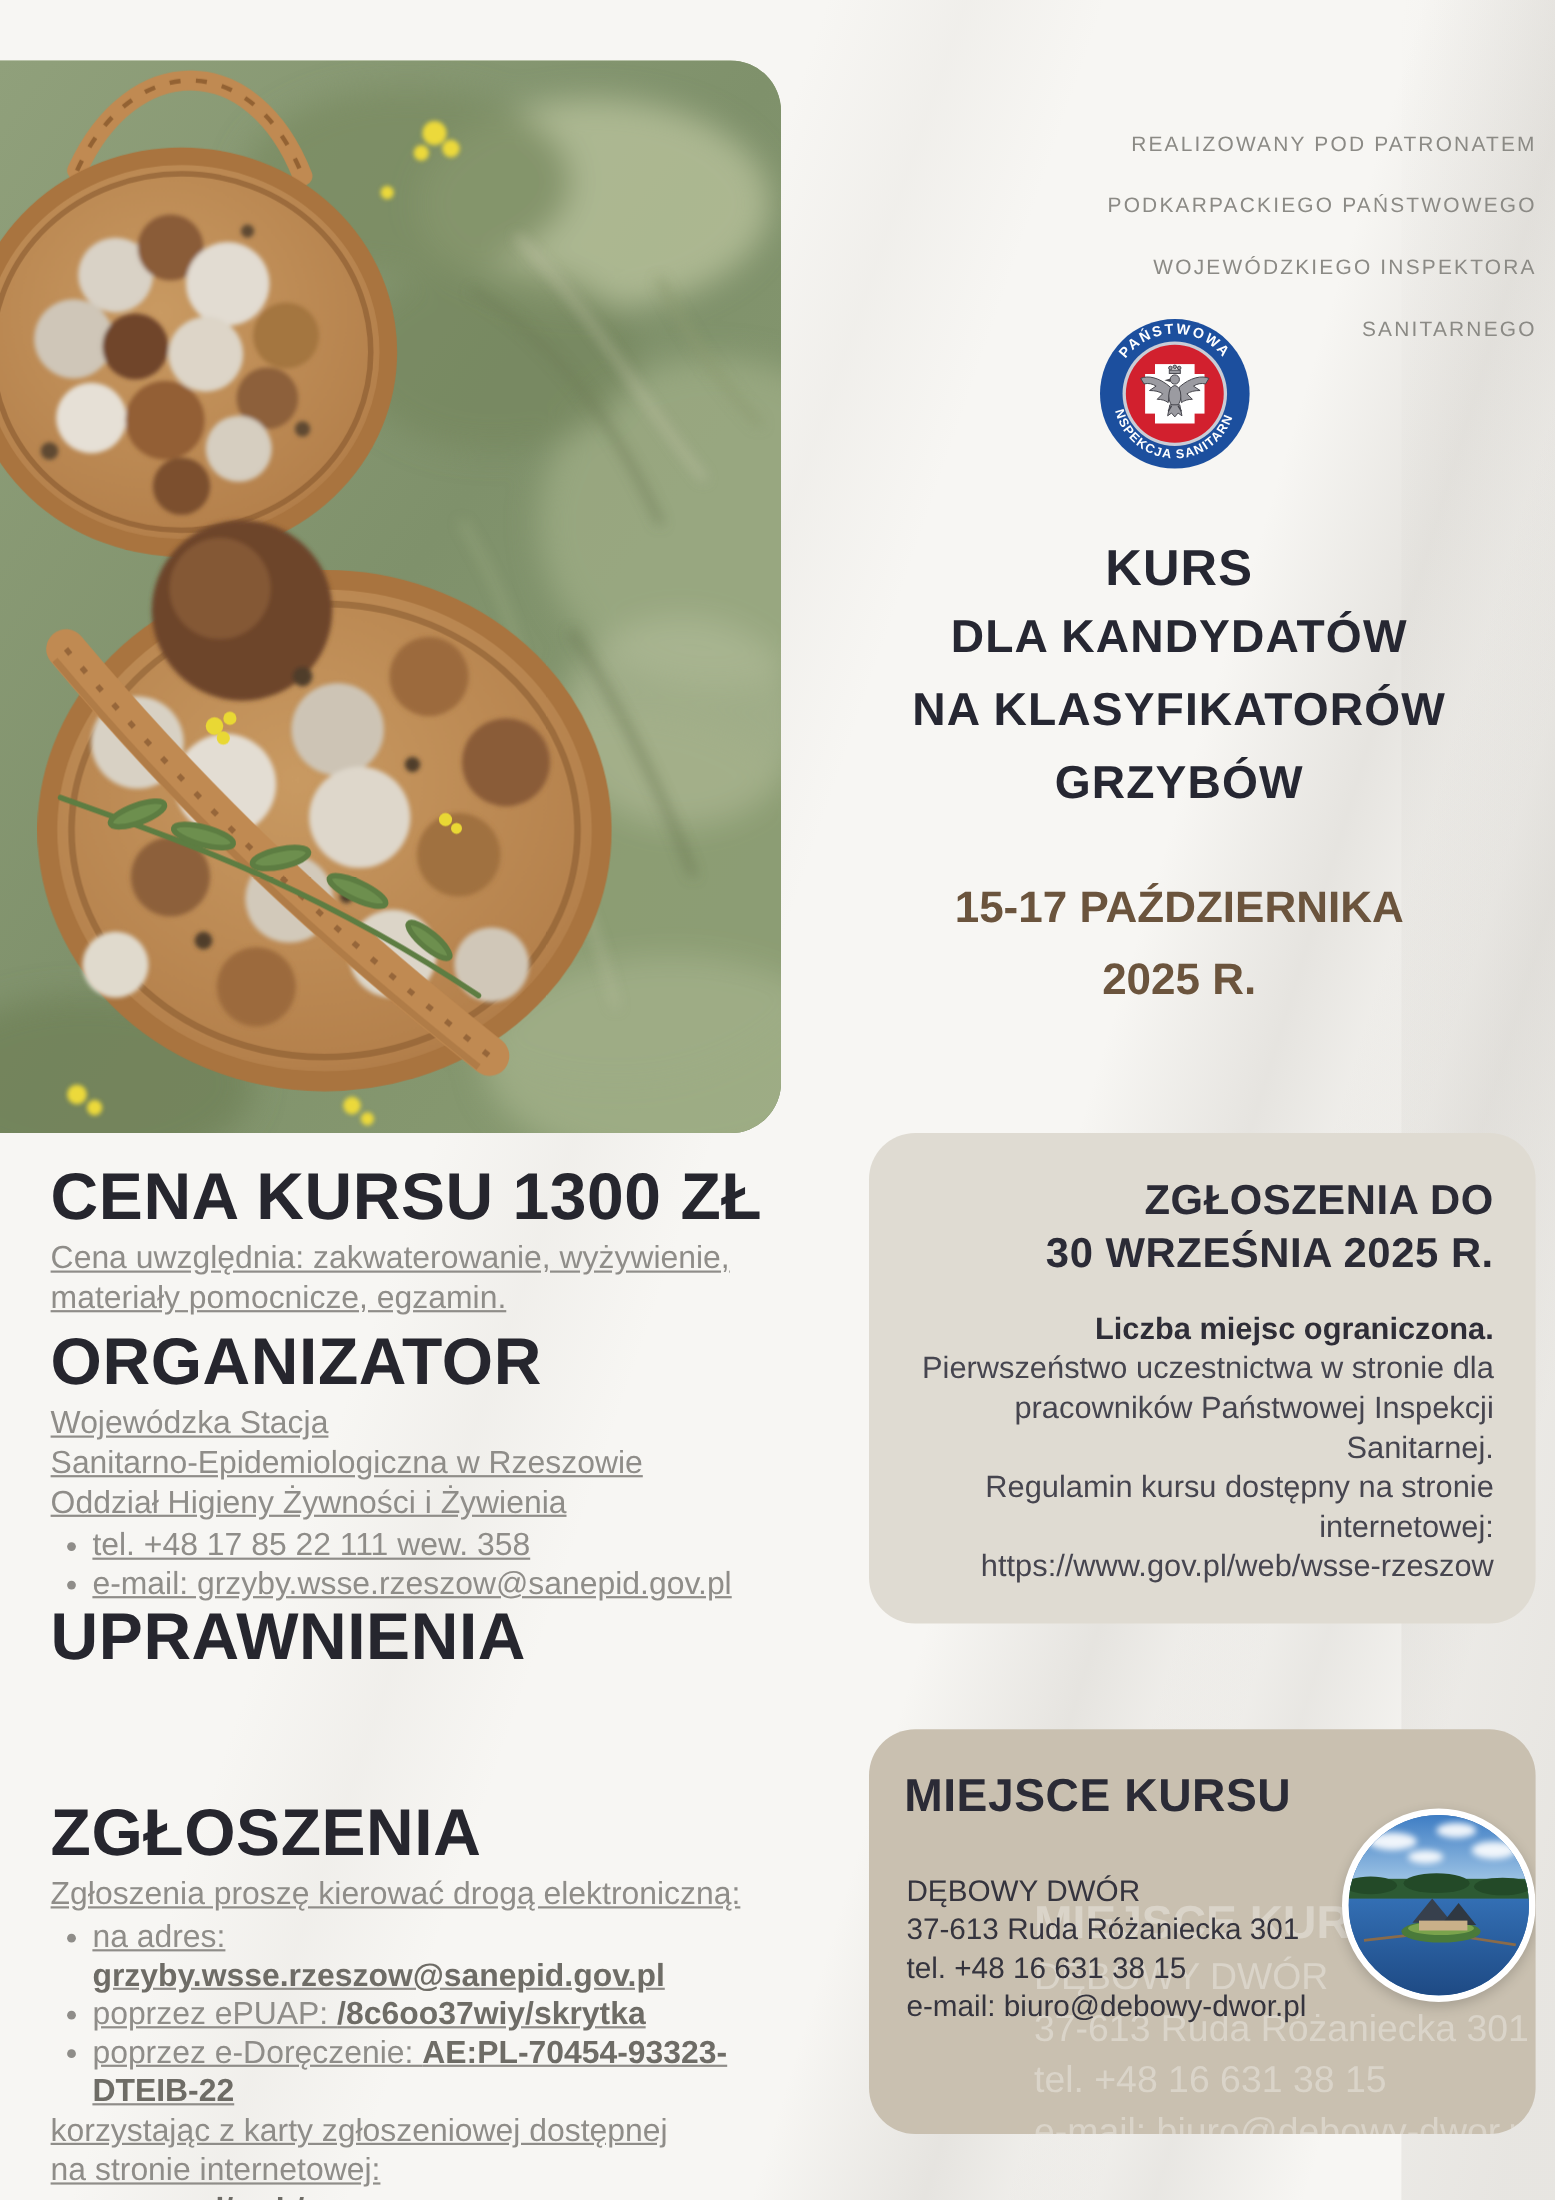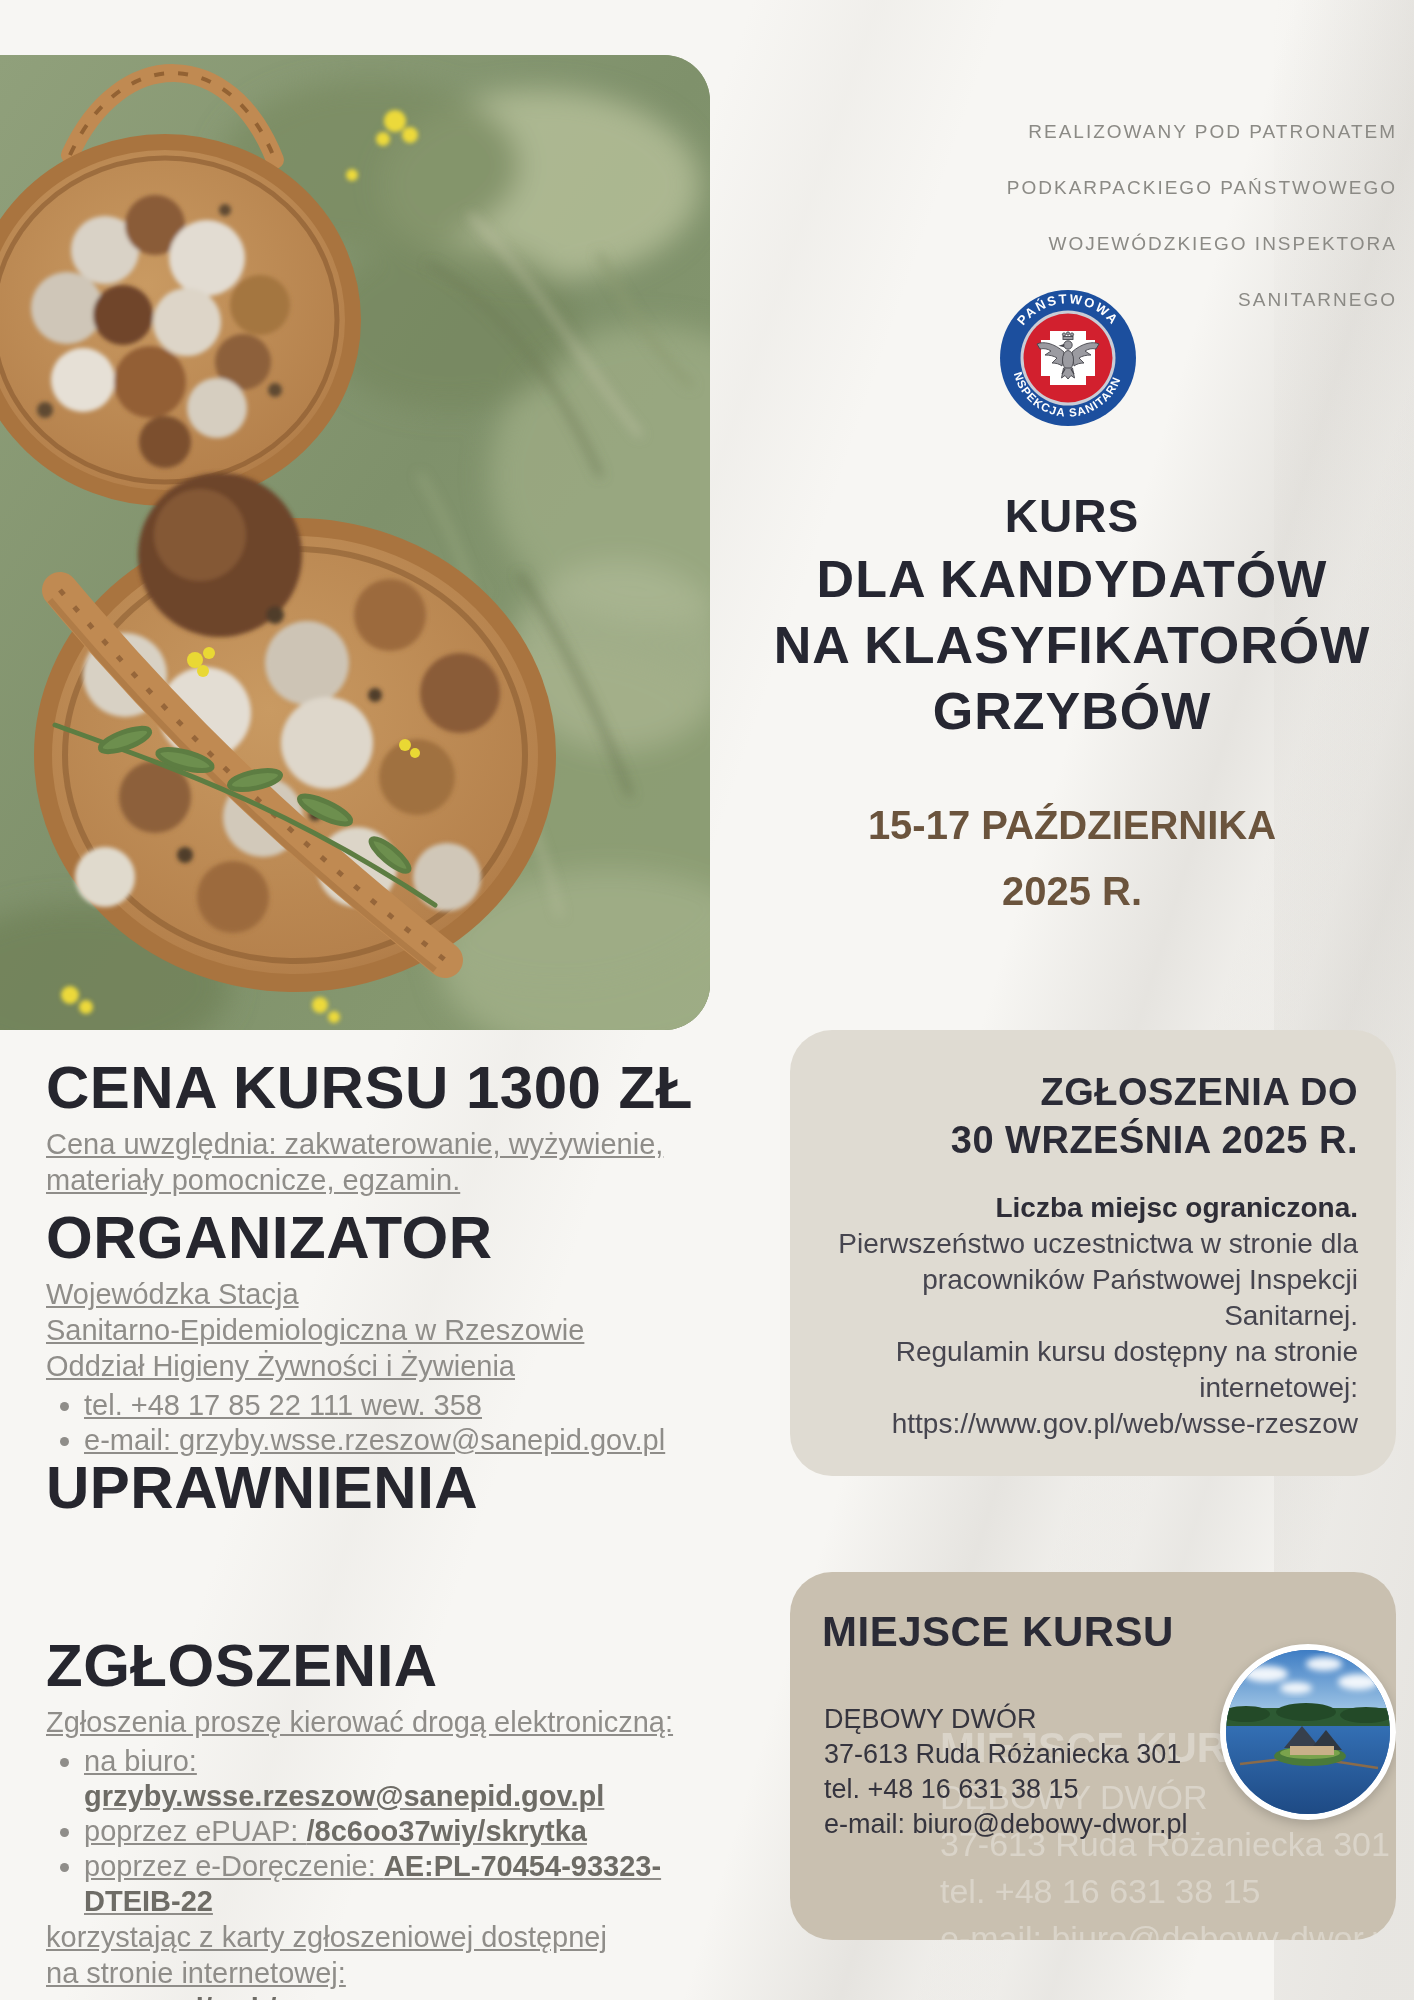--- a/index.html
+++ b/index.html
@@ -42,7 +42,7 @@
     color:#262732;font-weight:700;
   }
   .title .t-small{font-size:46px;line-height:60px;letter-spacing:1px;}
-  .title .t-big{font-size:52px;line-height:66px;letter-spacing:1px;}
+  .title .t-big{font-size:42px;line-height:66px;letter-spacing:1px;}
 
   
   .date{

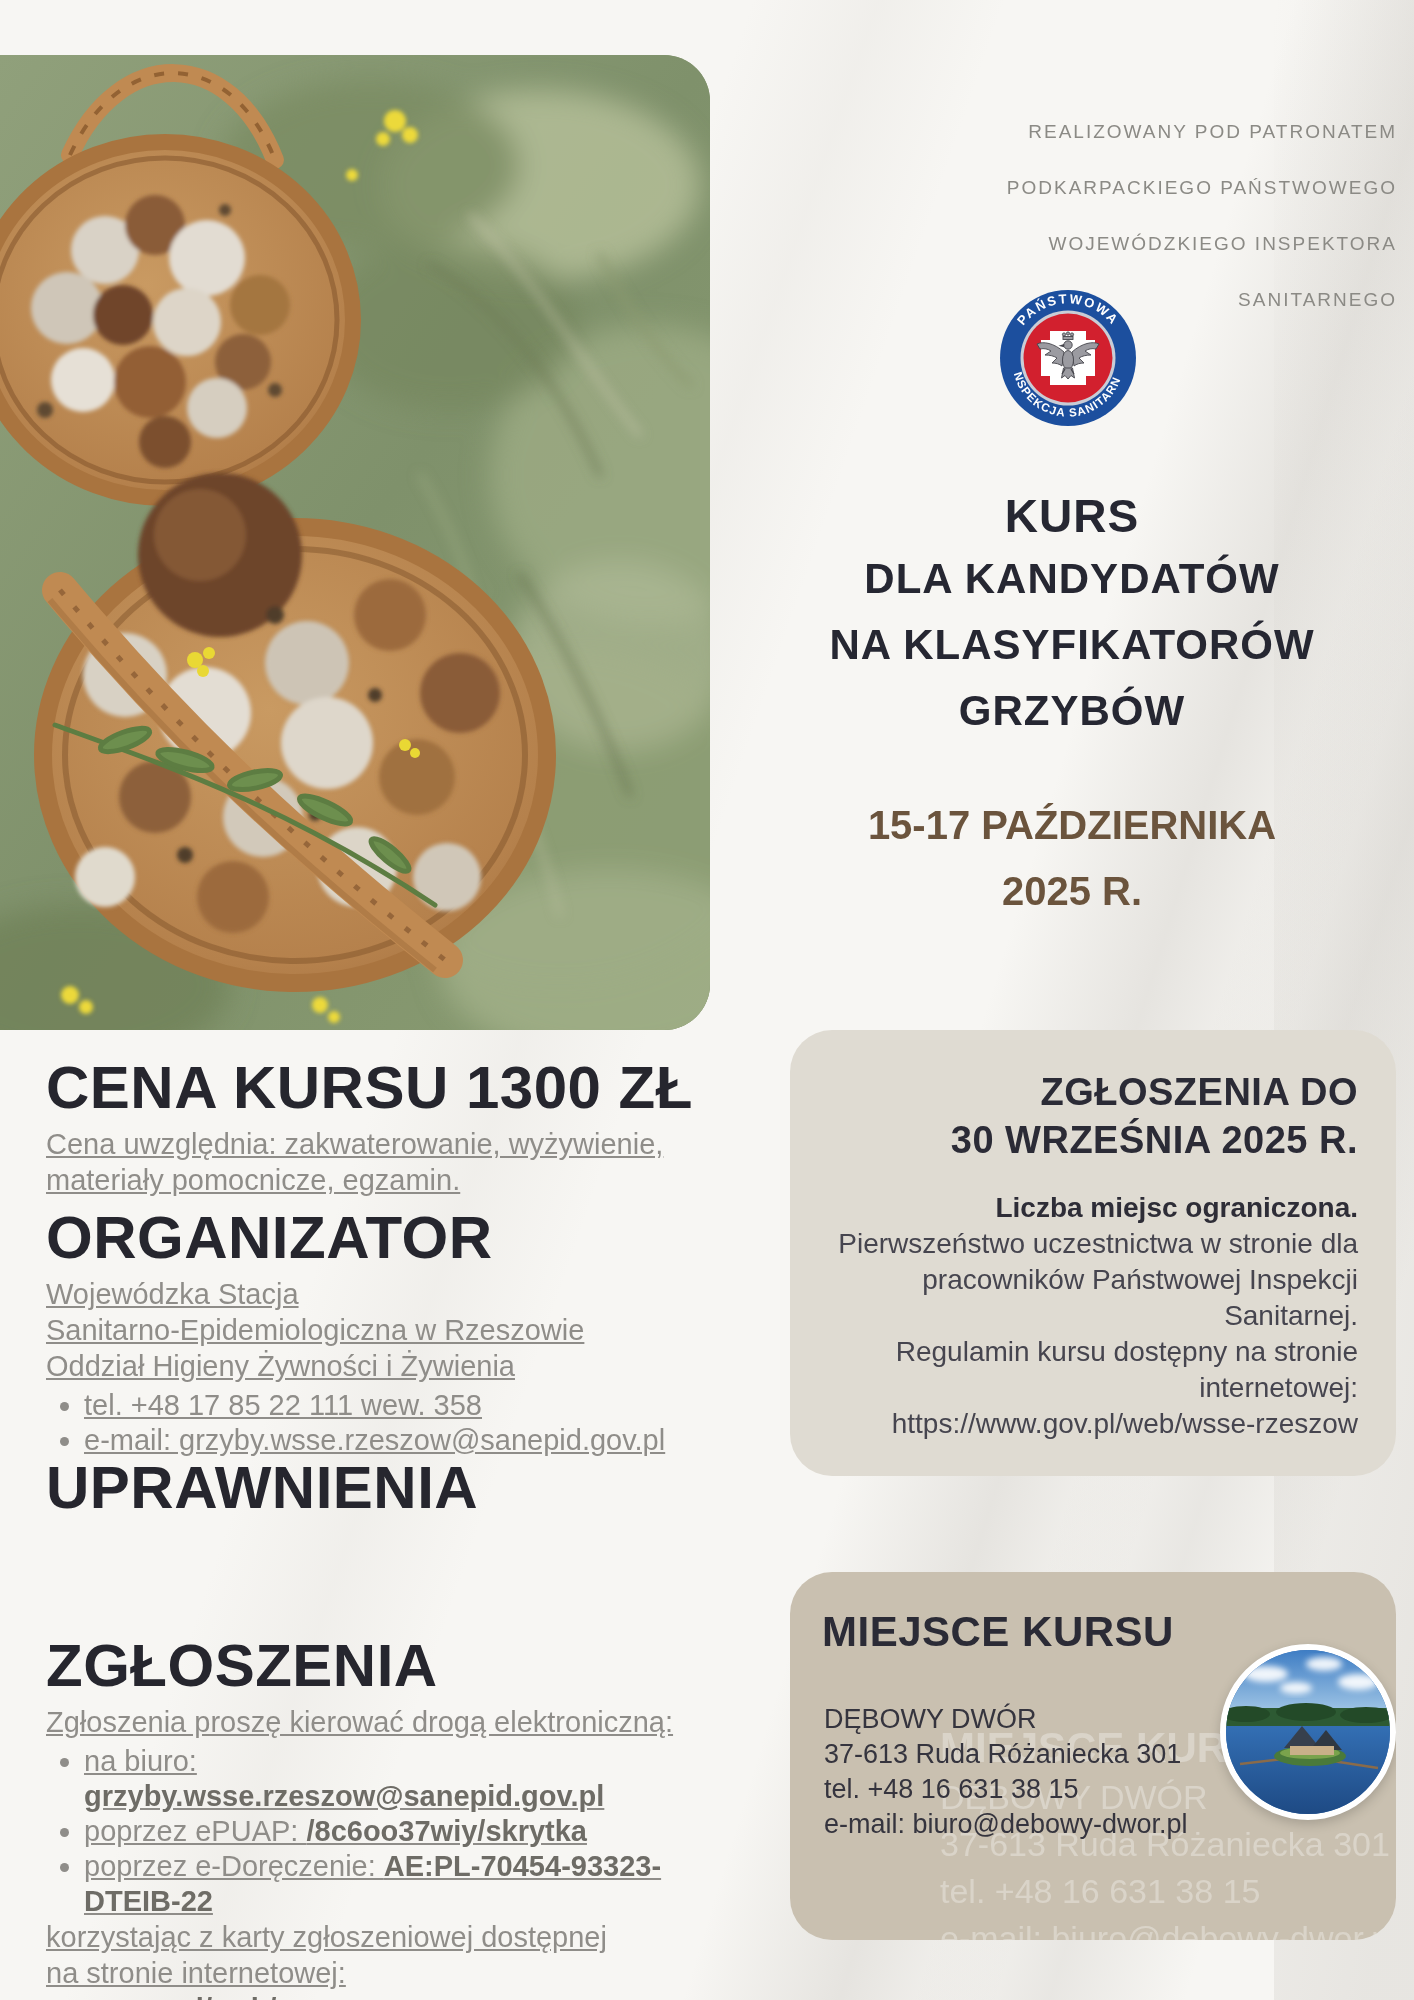--- a/index.html
+++ b/index.html
@@ -329,7 +329,7 @@
       <div class="body-gray">
         <div>Zgłoszenia proszę kierować drogą elektroniczną:</div>
         <ul>
-          <li><span>na biuro: </span><span class="bold">grzyby.wsse.rzeszow@sanepid.gov.pl</span></li>
+          <li><span>na adres: </span><span class="bold">grzyby.wsse.rzeszow@sanepid.gov.pl</span></li>
           <li><span>poprzez ePUAP: </span><span class="bold">/8c6oo37wiy/skrytka</span></li>
           <li><span>poprzez e-Doręczenie: </span><span class="bold">AE:PL-70454-93323-DTEIB-22</span></li>
         </ul>

